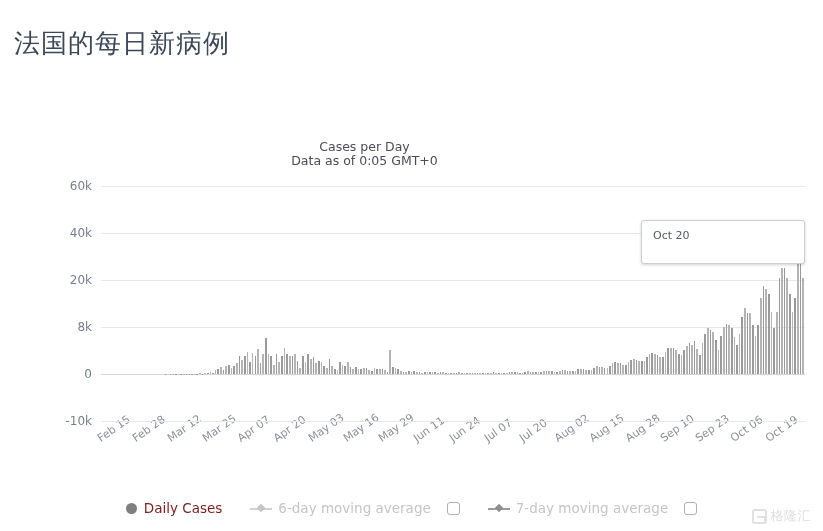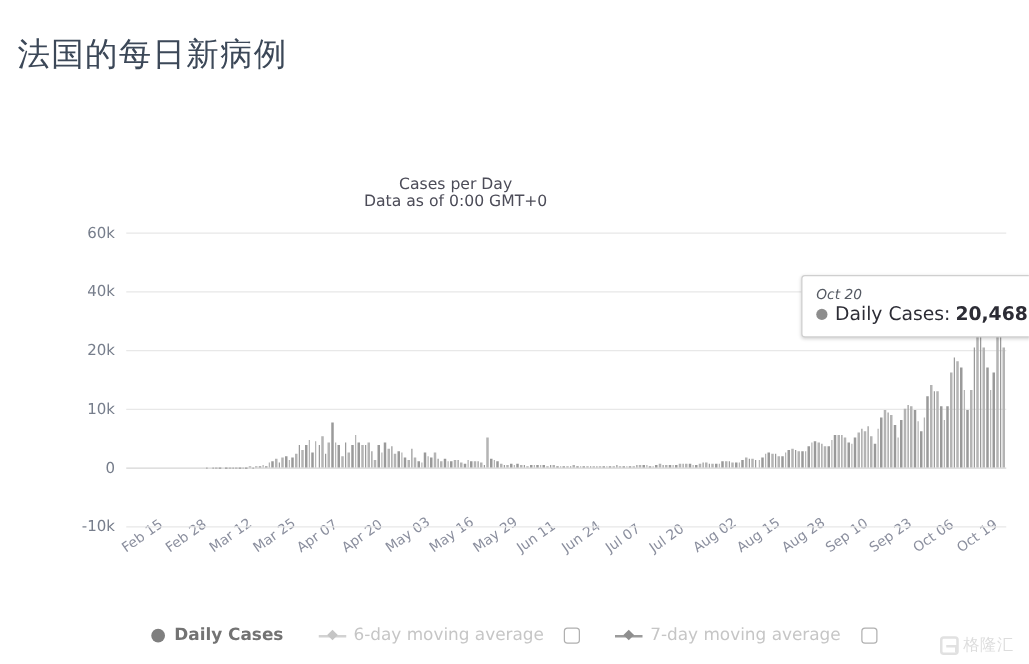--- a/index.html
+++ b/index.html
@@ -229,7 +229,7 @@
   <div class="page-title">法国的每日新病例</div>
 
   <div class="chart-sub l1">Cases per Day</div>
-  <div class="chart-sub l2">Data as of 0:00 GMT+0</div>
+  <div class="chart-sub l2">Data as of 0:05 GMT+0</div>
 
   <div id="yticks">
       <div class="ytick" style="top: 415px;">-10k</div>

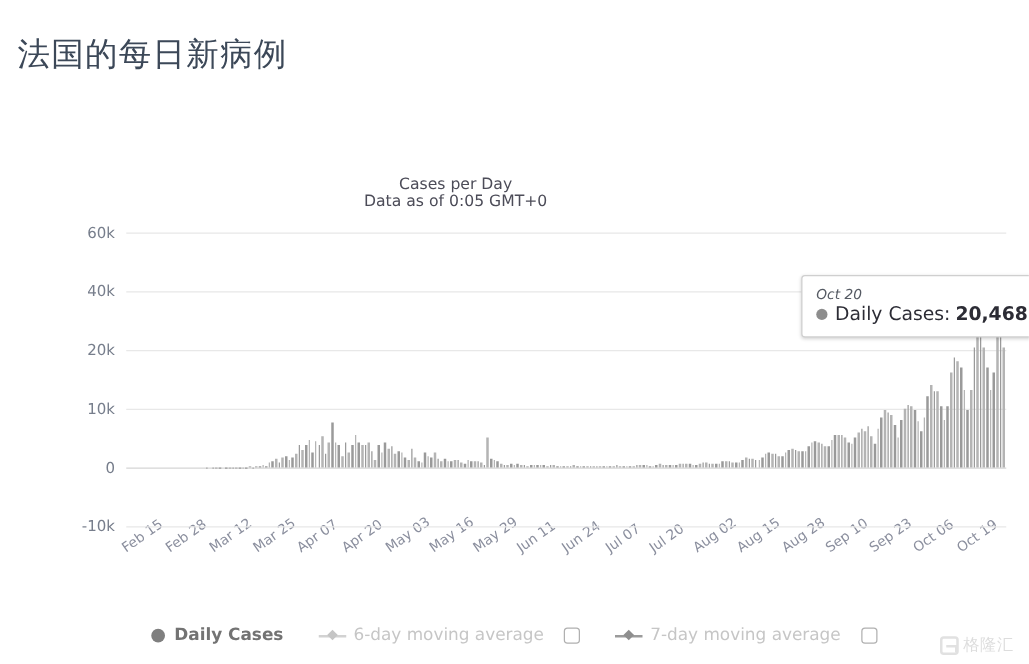--- a/index.html
+++ b/index.html
@@ -114,8 +114,7 @@
   .tooltip .tt-date {
     font-size: 11px;
     color: #555a63;
-    margin-bottom: 0;
-    font-style: italic;
+    margin-bottom: 12px;
   }
   .tooltip .tt-row {
     display: flex;

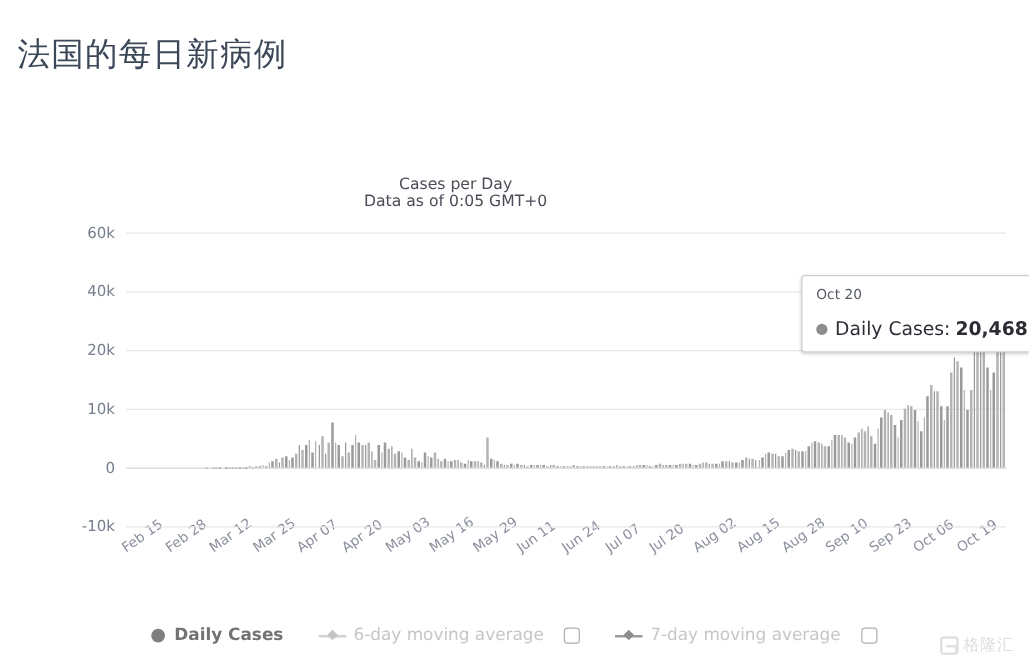--- a/index.html
+++ b/index.html
@@ -517,11 +517,6 @@
 
   <div class="tooltip">
     <div class="tt-date">Oct 20</div>
-    <div class="tt-row">
-      <span class="tt-dot"></span>
-      <span>Daily Cases:</span>
-      <span class="tt-val">20,468</span>
-    </div>
   </div>
 
   <div class="legend">

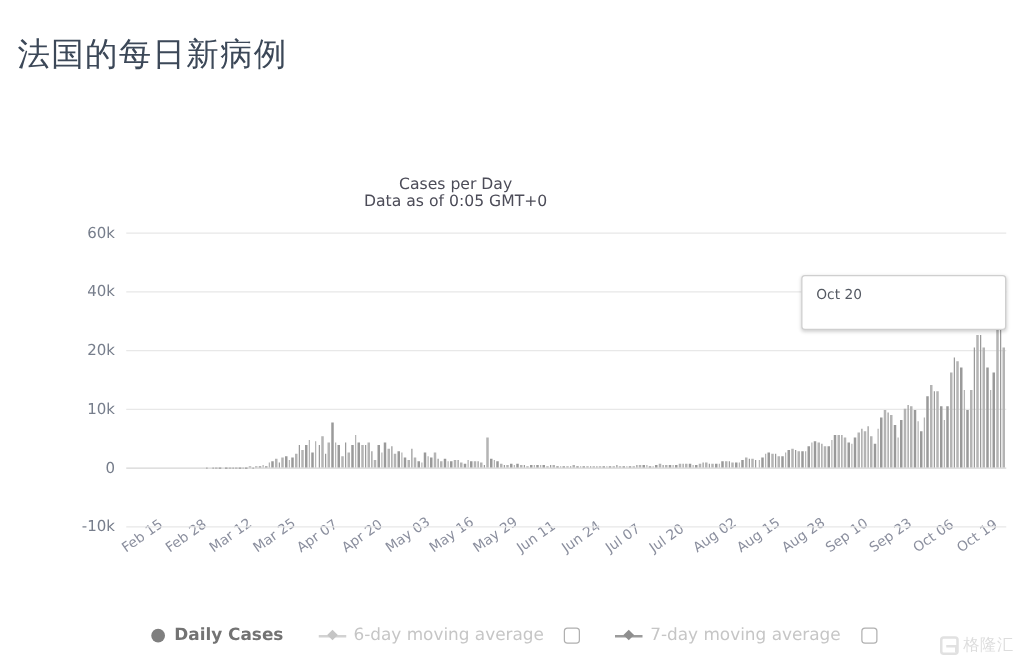--- a/index.html
+++ b/index.html
@@ -233,7 +233,7 @@
   <div id="yticks">
       <div class="ytick" style="top: 415px;">-10k</div>
       <div class="ytick" style="top: 368px;">0</div>
-      <div class="ytick" style="top: 321px;">10k</div>
+      <div class="ytick" style="top: 321px;">8k</div>
       <div class="ytick" style="top: 274px;">20k</div>
       <div class="ytick" style="top: 227px;">40k</div>
       <div class="ytick" style="top: 180px;">60k</div>

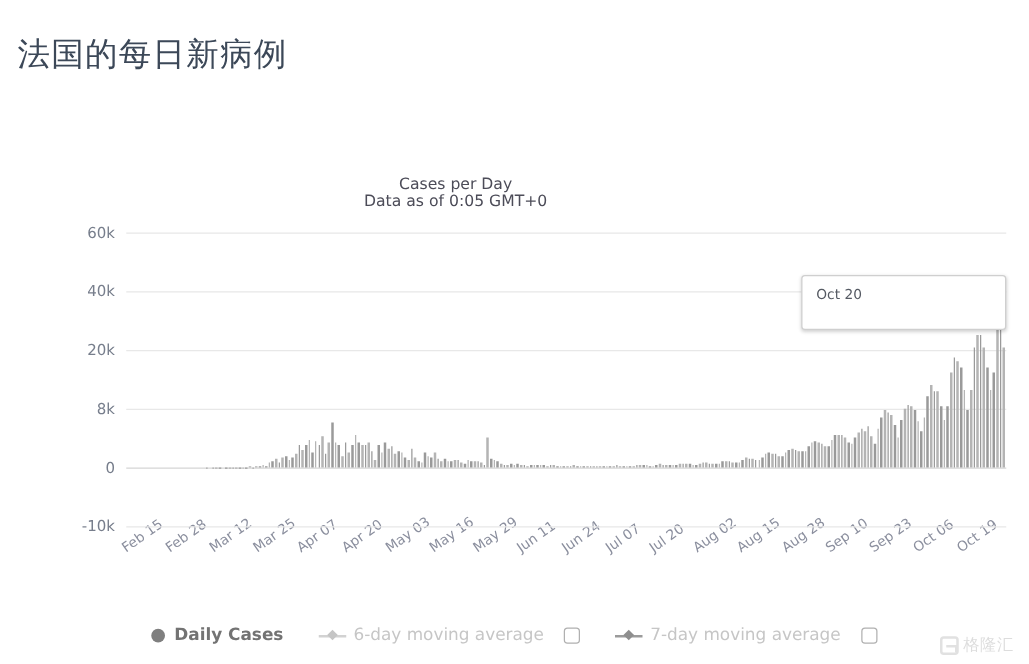--- a/index.html
+++ b/index.html
@@ -149,8 +149,8 @@
     margin: 0 14px;
   }
   .legend-item.active .legend-label {
-    color: #737373;
-    font-weight: bold;
+    color: #7f1d1d;
+    font-weight: normal;
   }
   .legend-label { color: #c6c6c6; white-space: nowrap; }
   .lg-dot {

